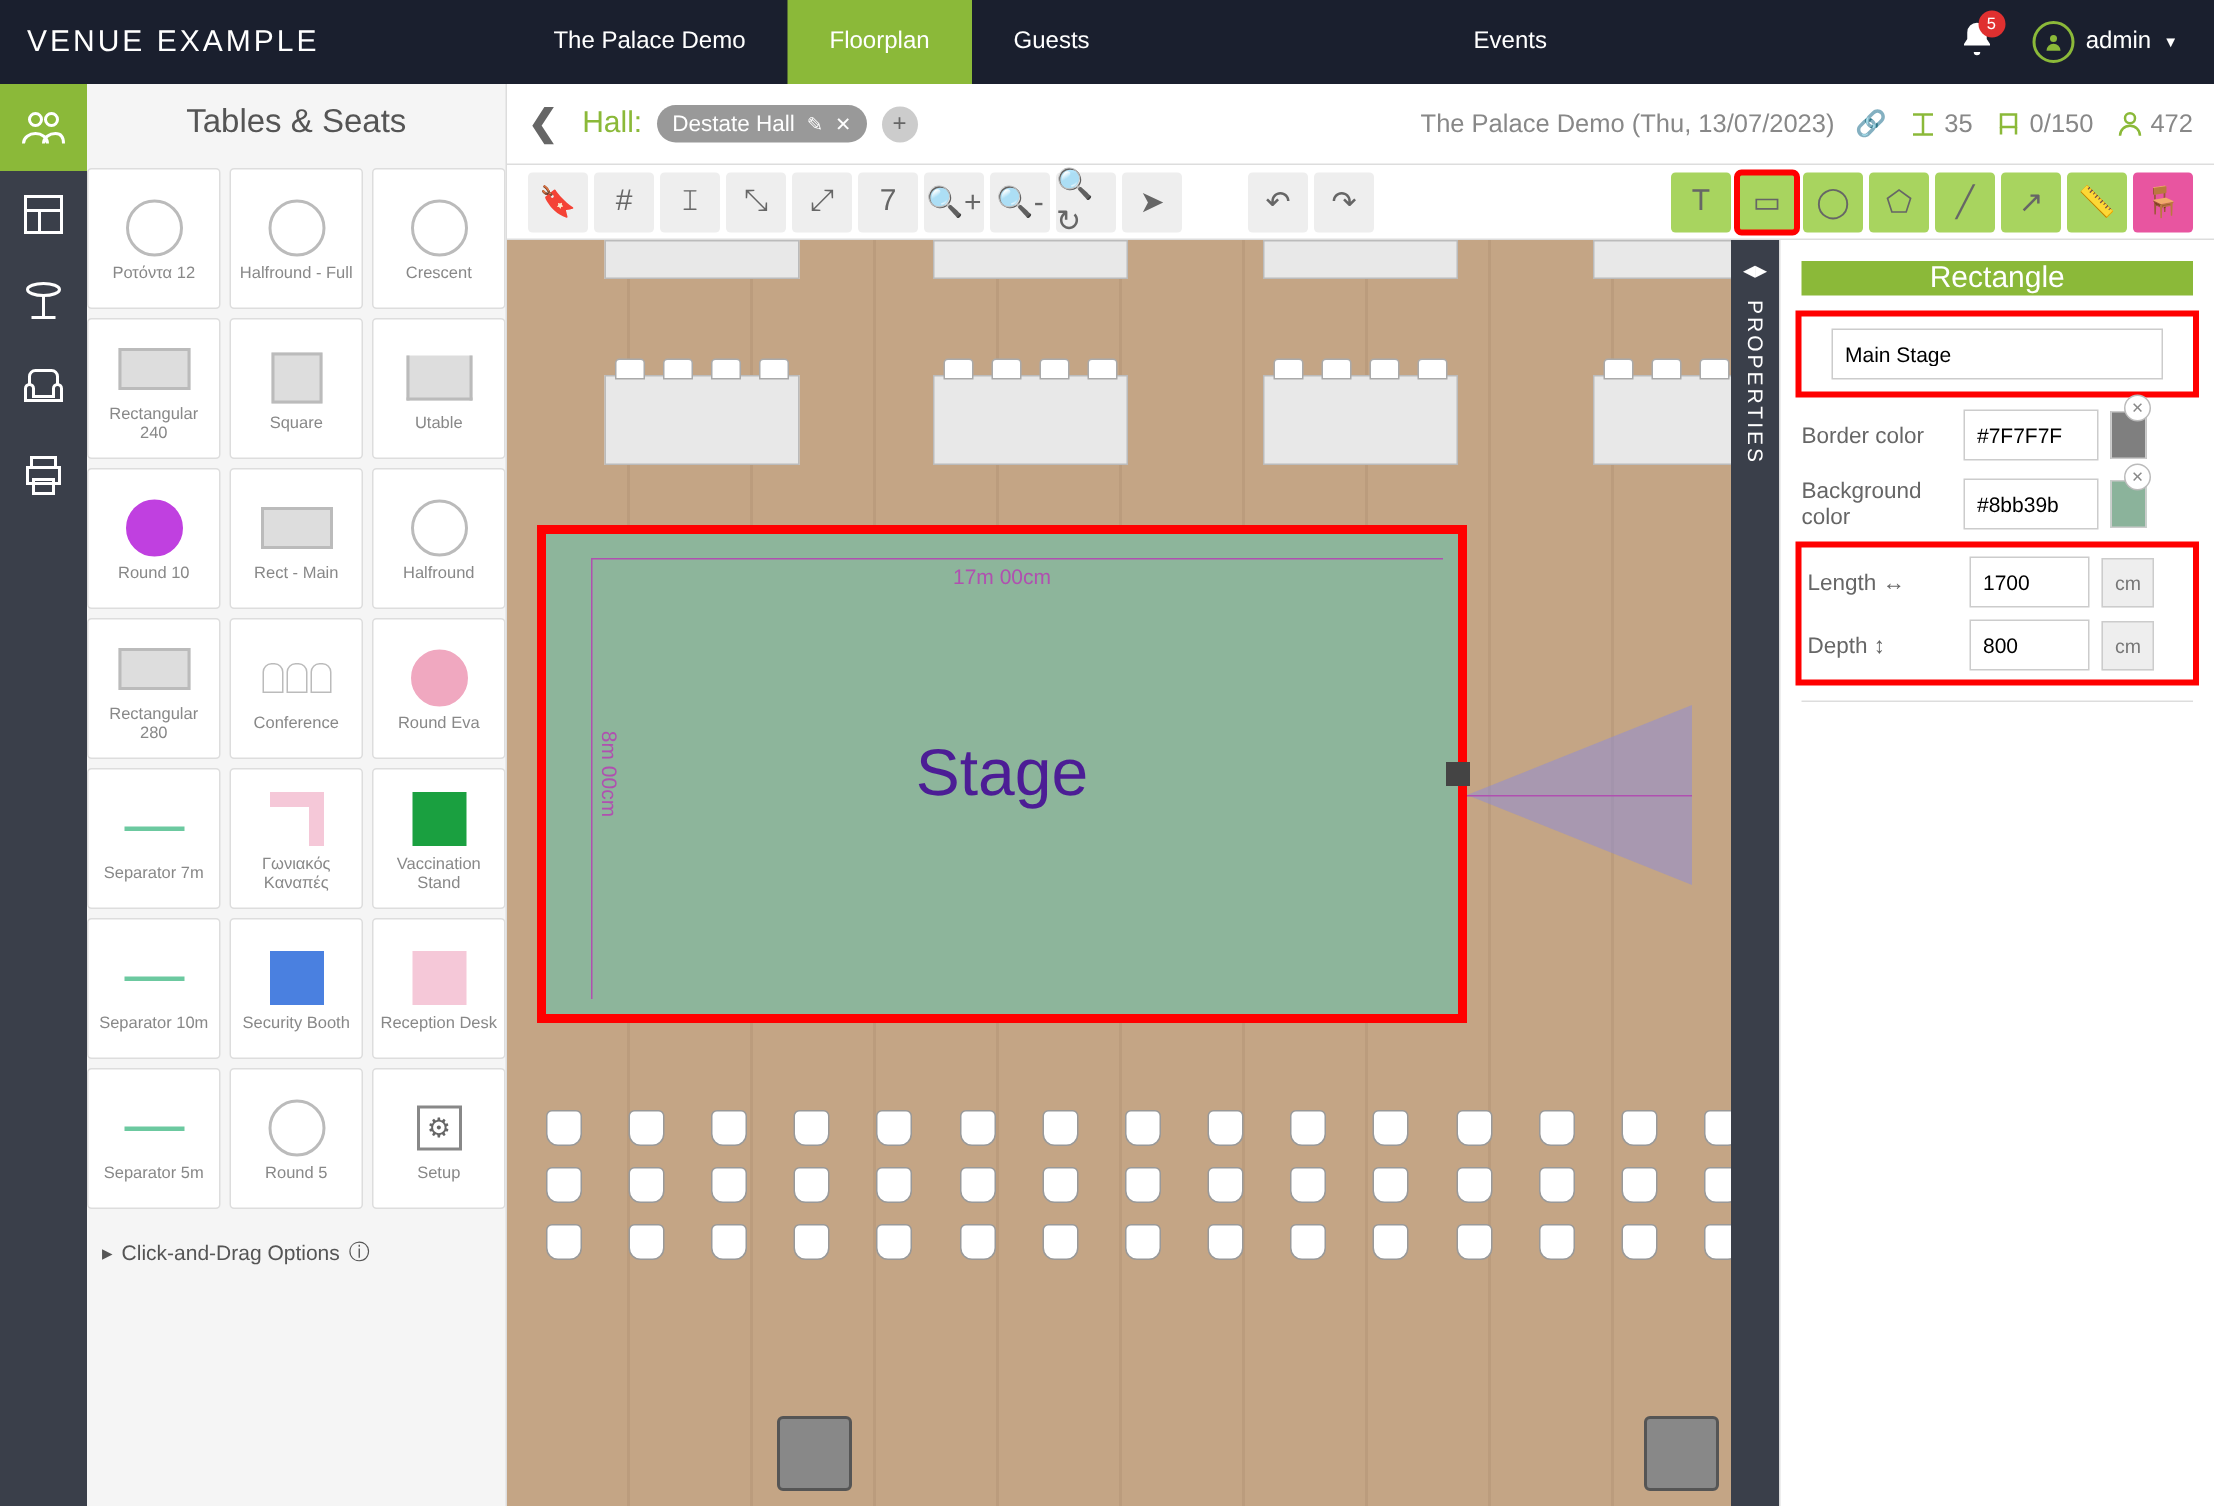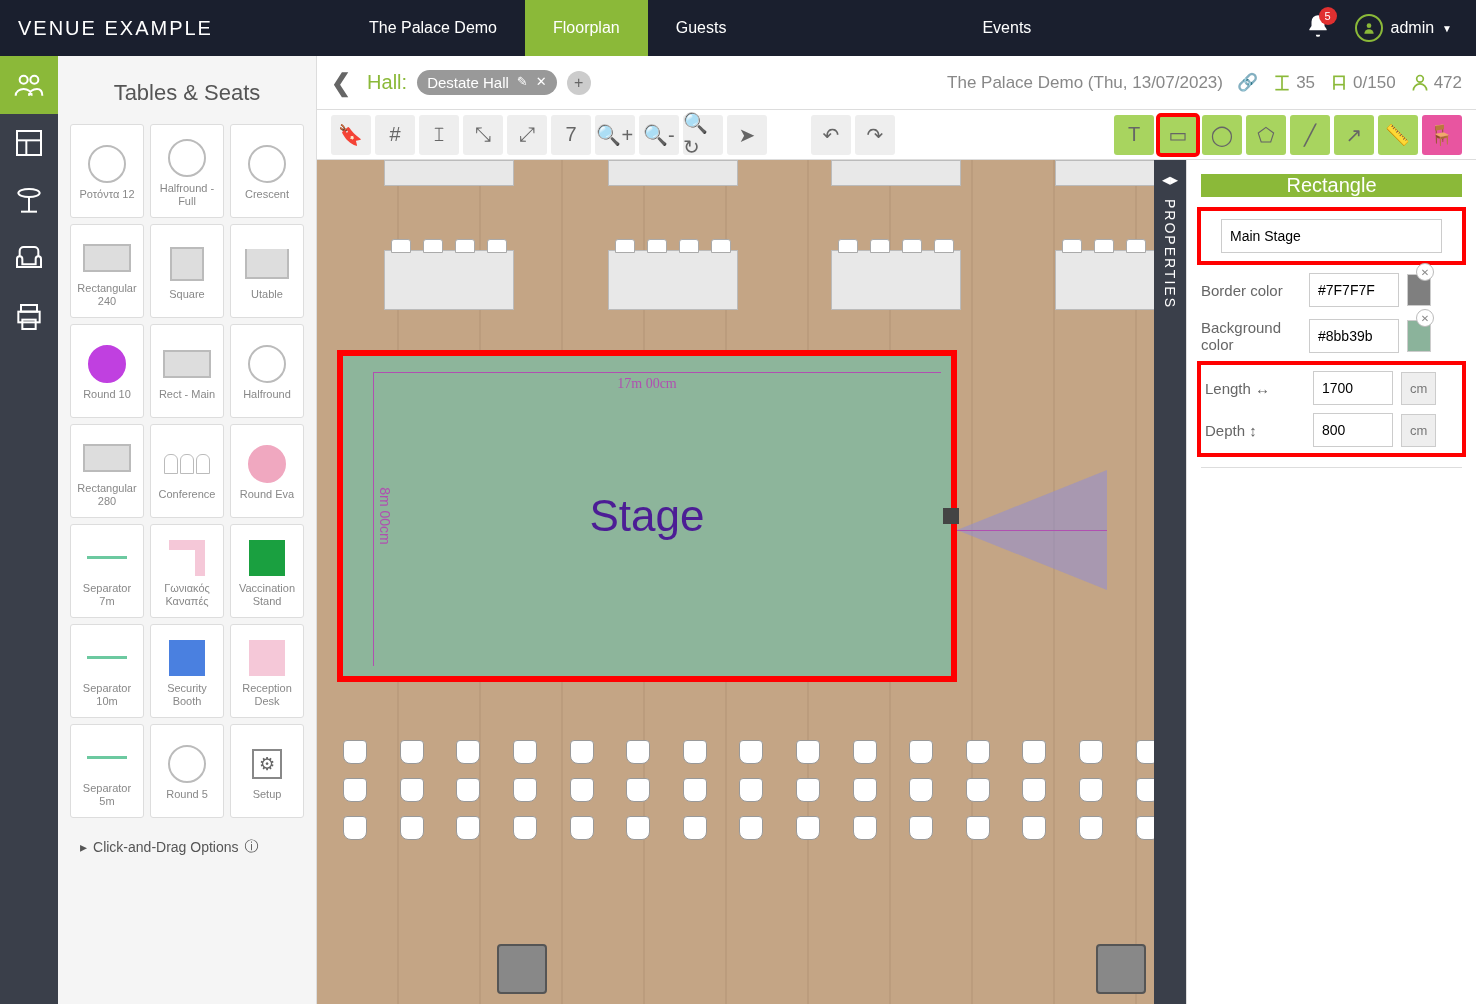--- a/index.html
+++ b/index.html
@@ -31,7 +31,7 @@
 .rail-item svg { width: 32px; height: 32px; stroke: #fff; fill: none; stroke-width: 1.5; }
 
 
-.tables-panel { width: 259px; background: #f5f5f5; border-right: 1px solid #ddd; padding: 12px; overflow-y: auto; }
+.tables-panel { width: 280px; background: #f5f5f5; border-right: 1px solid #ddd; overflow-y: auto; }
 .tables-title { text-align: center; font-size: 22px; color: #555; margin: 12px 0 18px; font-weight: normal; }
 .table-grid { display: grid; grid-template-columns: repeat(3, 1fr); gap: 6px; }
 .table-card { background: #fff; border: 1px solid #ddd; border-radius: 3px; height: 94px; display: flex; flex-direction: column; align-items: center; justify-content: center; cursor: pointer; padding: 4px; }

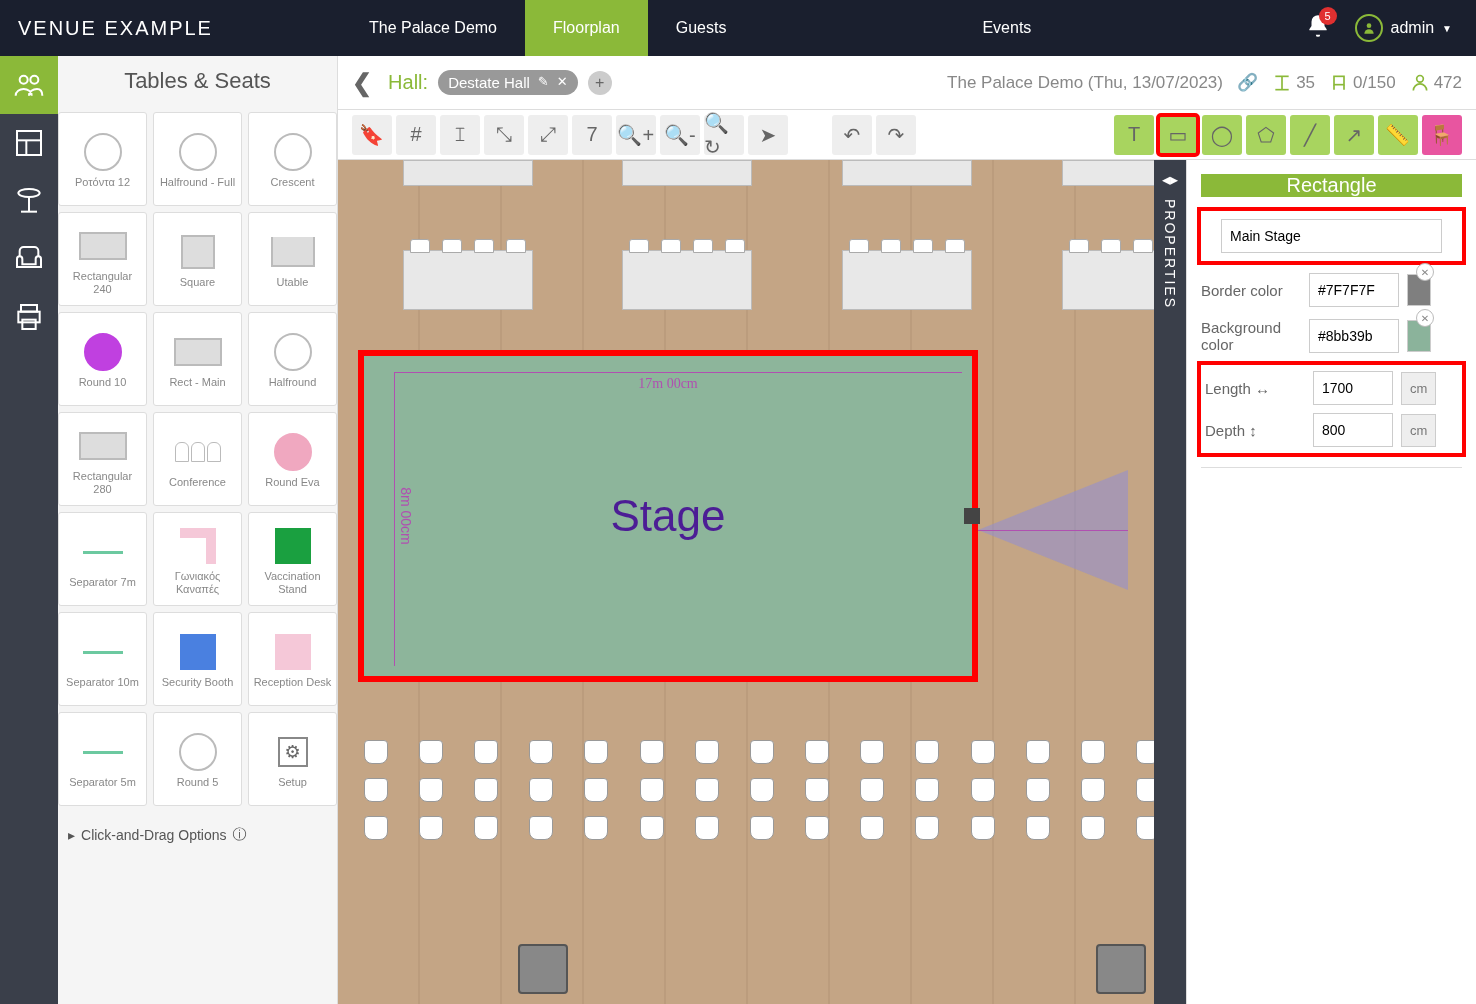--- a/index.html
+++ b/index.html
@@ -46,7 +46,7 @@
 .subheader { height: 54px; display: flex; align-items: center; padding: 0 14px; border-bottom: 1px solid #ddd; gap: 10px; }
 .collapse-btn { font-size: 24px; color: #666; cursor: pointer; font-weight: bold; }
 .hall-label { font-size: 20px; color: #8bb939; margin-left: 6px; }
-.hall-pill { background: #999; color: #fff; border-radius: 14px; padding: 4px 10px; display: flex; gap: 8px; font-size: 15px; }
+.hall-pill { background: #999; color: #fff; border-radius: 14px; padding: 4px 10px; display: flex; align-items: center; gap: 8px; font-size: 15px; }
 .hall-pill .ic { font-size: 13px; cursor: pointer; }
 .add-hall { width: 24px; height: 24px; border-radius: 50%; background: #ccc; color: #666; display: flex; align-items: center; justify-content: center; cursor: pointer; font-size: 16px; }
 .subheader-right { margin-left: auto; display: flex; align-items: center; gap: 14px; color: #888; font-size: 17px; }

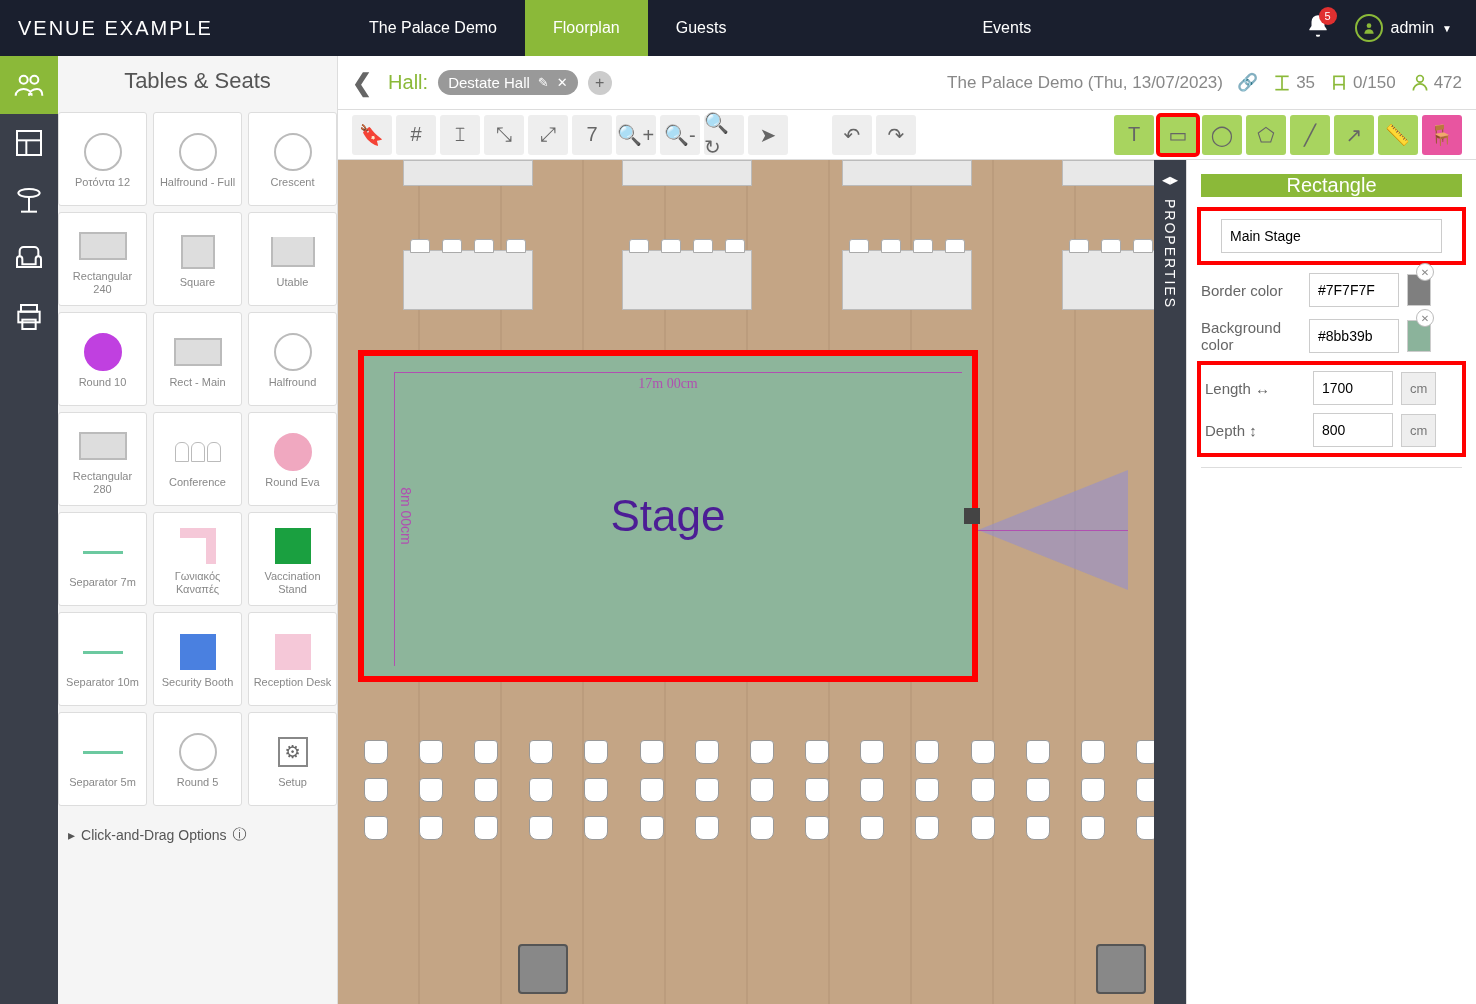--- a/index.html
+++ b/index.html
@@ -73,7 +73,7 @@
 .desk-row.top2 { top: 90px; }
 .stage { position: absolute; left: 20px; top: 190px; width: 620px; height: 332px; background: #8db59b; border: 6px solid red; }
 .stage-dim-h { position: absolute; top: 16px; left: 30px; right: 10px; border-top: 1px solid #b050b0; }
-.stage-dim-h-label { position: absolute; top: 20px; left: 50%; transform: translateX(-50%); color: #b050b0; font-size: 14px; font-family: Liberation Serif, serif; }
+.stage-dim-h-label { position: absolute; top: 20px; left: 50%; transform: translateX(-50%); color: #b050b0; font-size: 14px; }
 .stage-dim-v { position: absolute; left: 30px; top: 16px; bottom: 10px; border-left: 1px solid #b050b0; }
 .stage-dim-v-label { position: absolute; left: 34px; top: 50%; transform: translateY(-50%); color: #b050b0; font-size: 14px; writing-mode: vertical-rl; }
 .stage-text { position: absolute; top: 50%; left: 50%; transform: translate(-50%, -50%); color: #4c1d95; font-size: 44px; }

